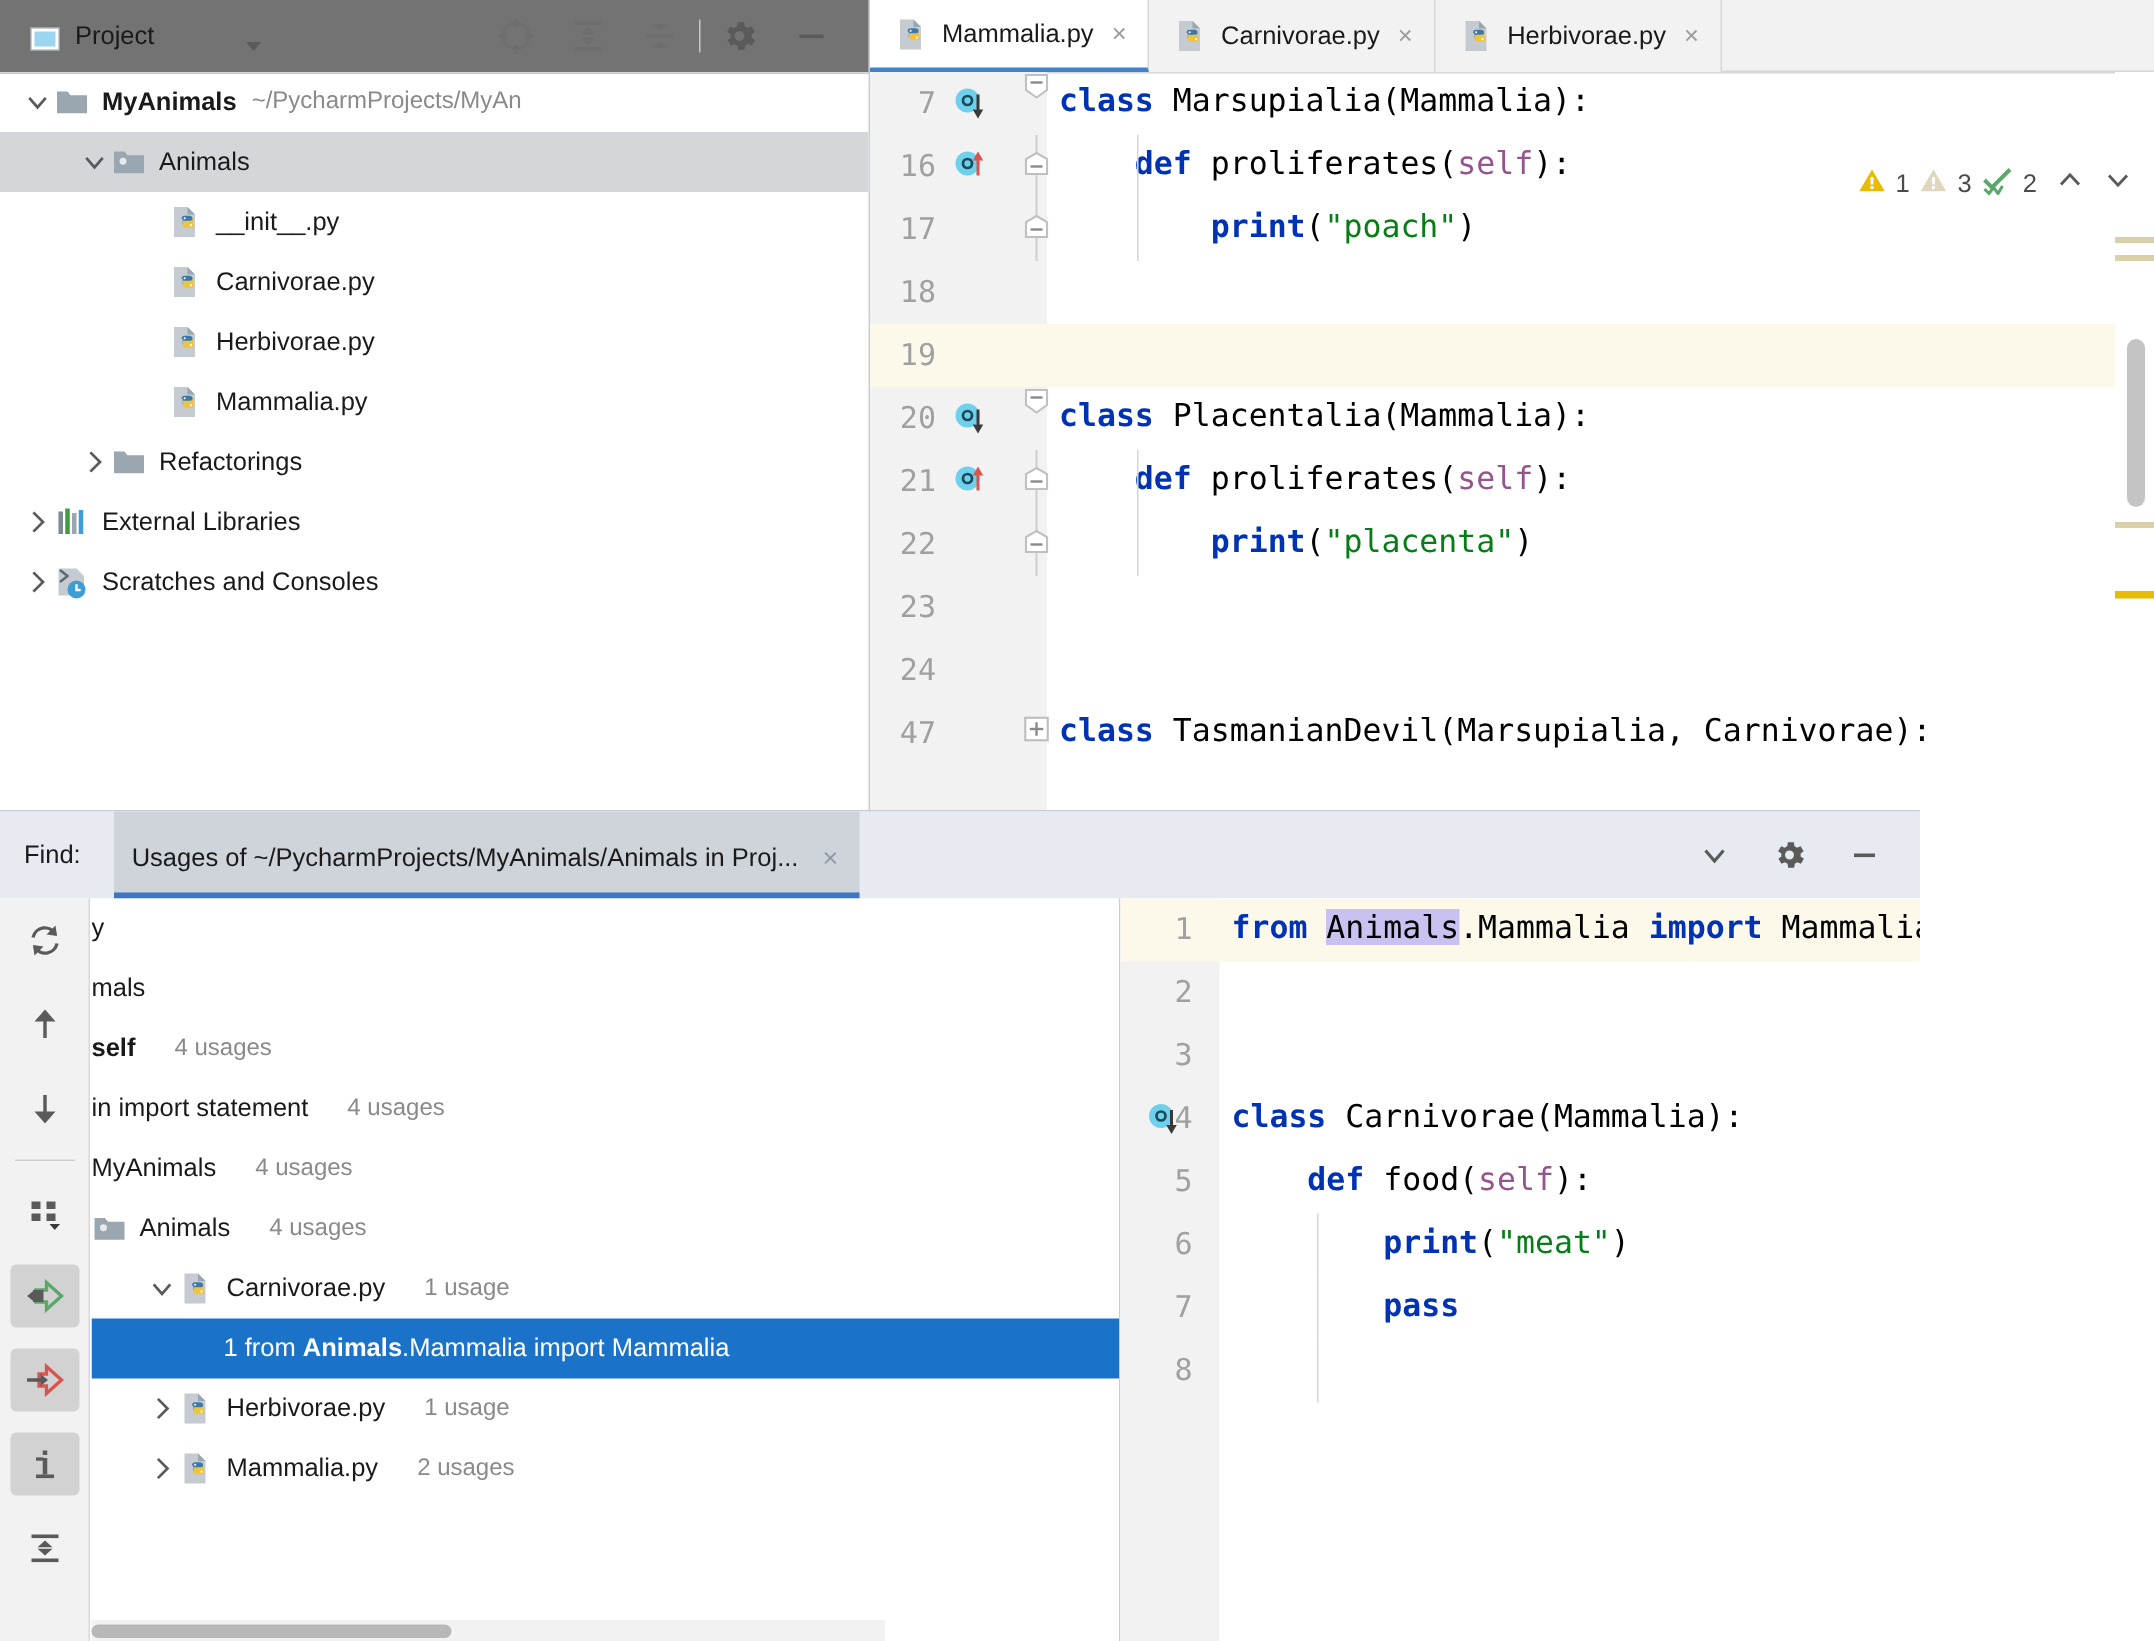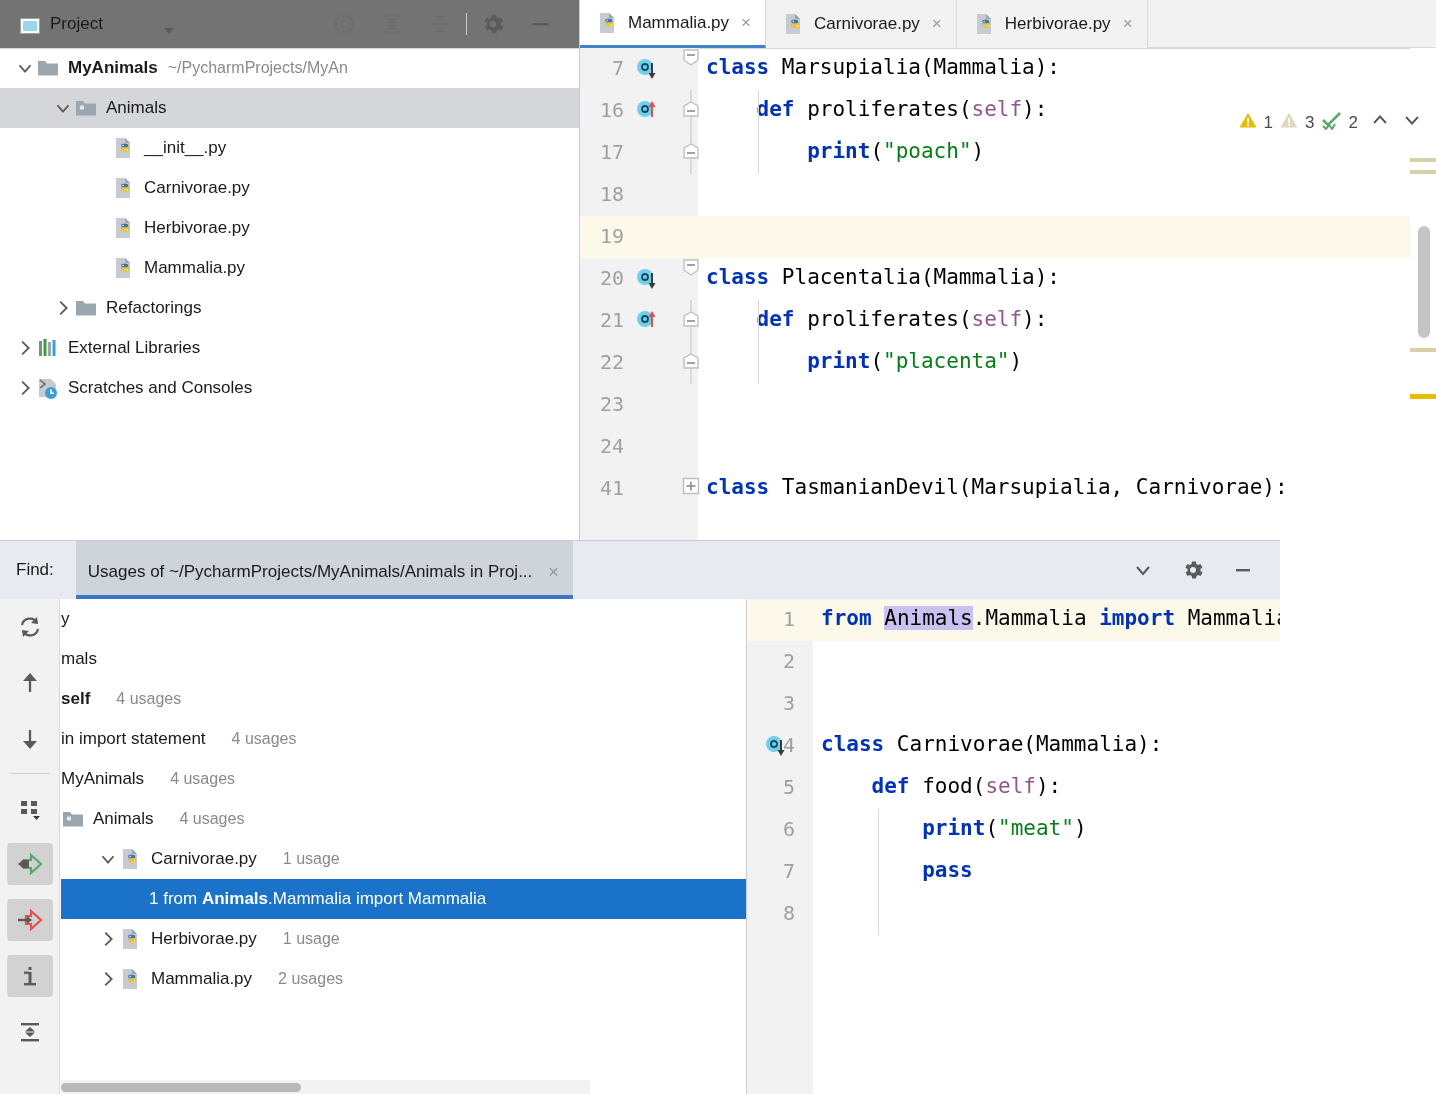--- a/index.html
+++ b/index.html
@@ -416,7 +416,7 @@
               <span class="gnum">24</span>
             </div>
             <div class="gutline" style="top: 420px;">
-              <span class="gnum">41</span>
+              <span class="gnum">47</span>
               <span class="fold"><svg width="22" height="42" viewBox="0 0 22 42">
                   <rect x="3.5" y="10.5" width="15" height="15" fill="#fff" stroke="#bdbdbd" stroke-width="1.4"></rect>
                   <rect x="6.5" y="17.2" width="9" height="1.6" fill="#8a8a8a"></rect>

